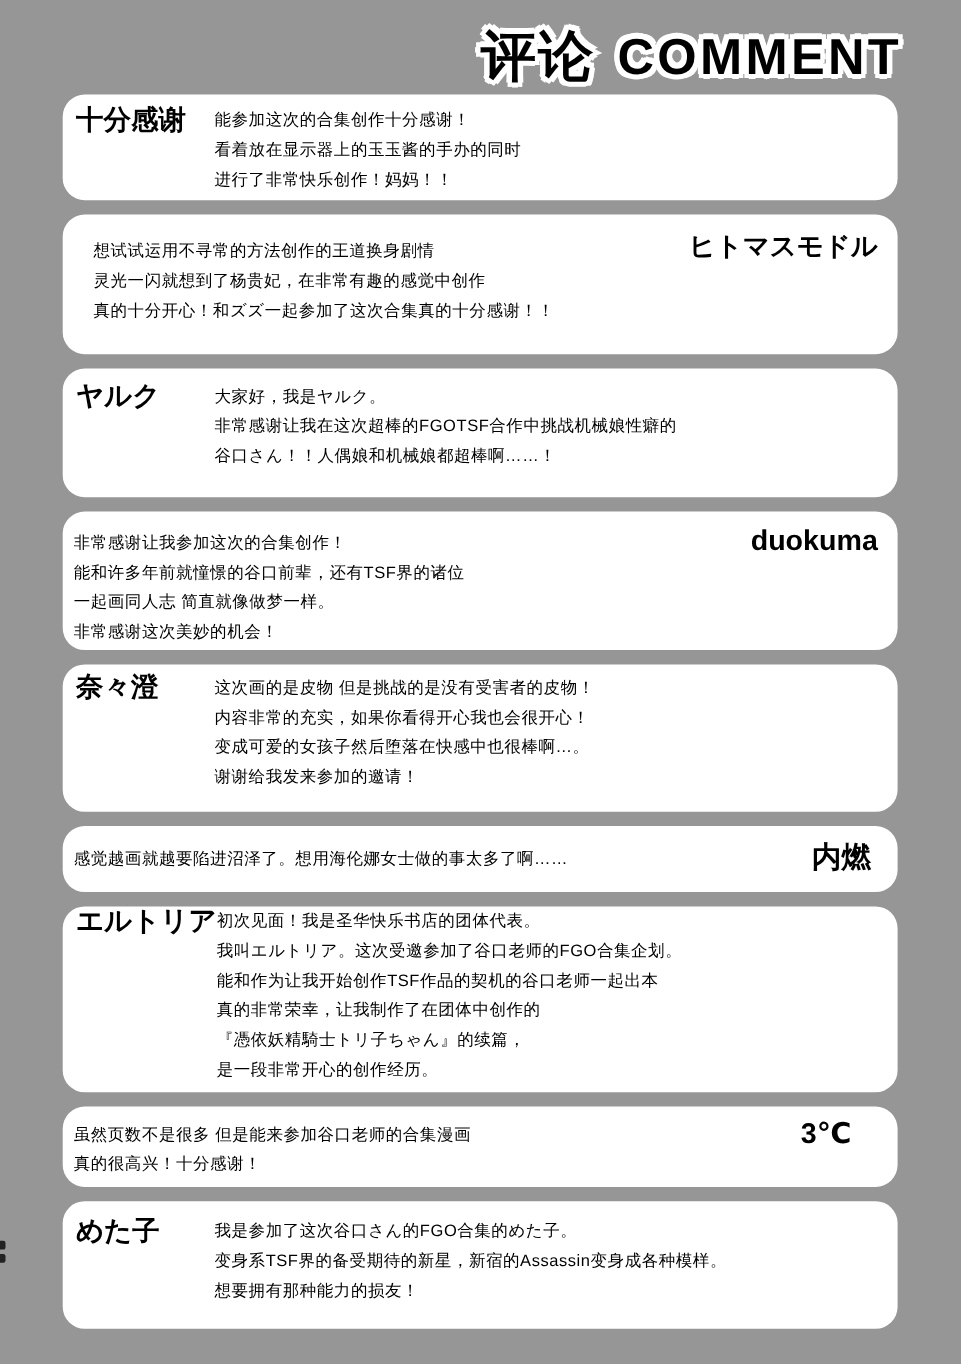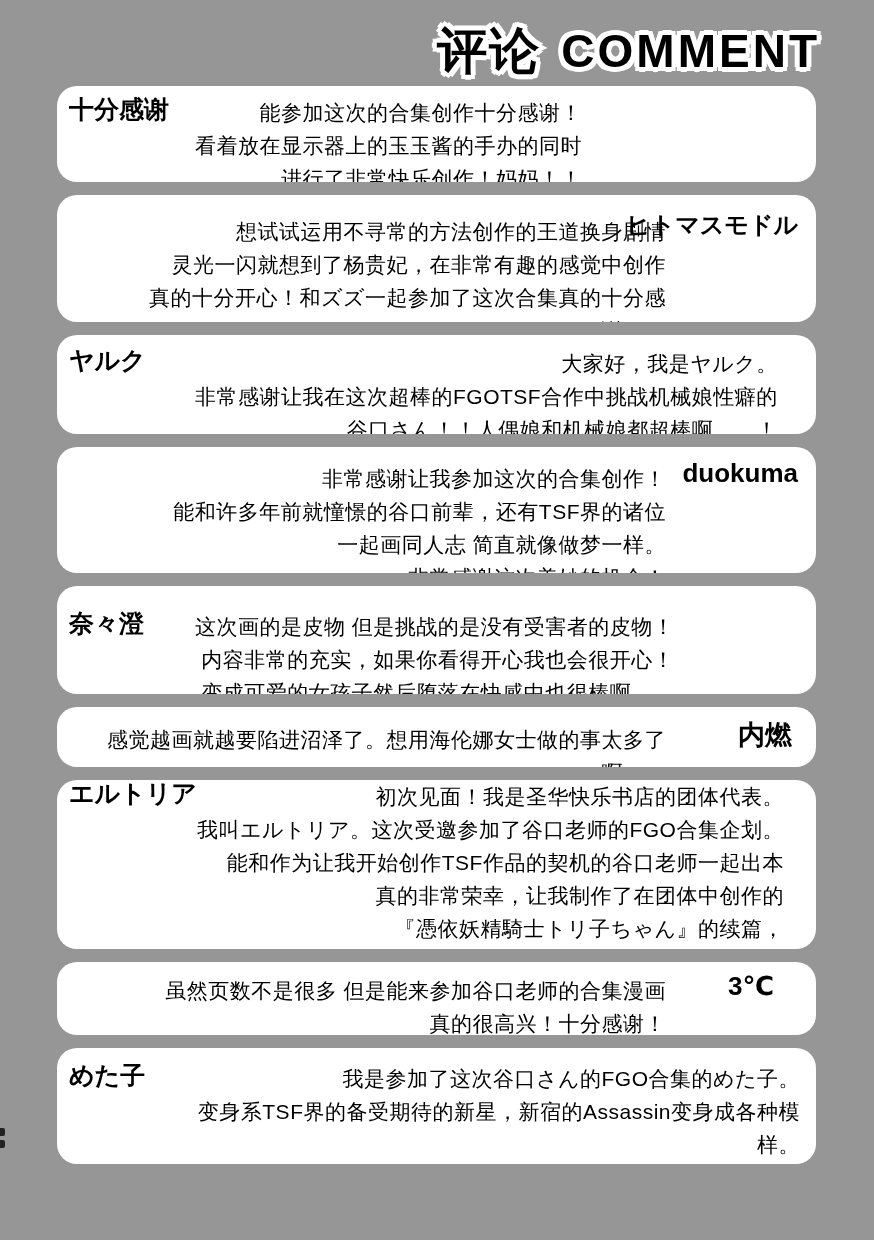--- a/index.html
+++ b/index.html
@@ -39,9 +39,8 @@
     position:relative;overflow:hidden;
   }
   .card .text{
-    font-size:21px;line-height:33px;white-space:pre-line;
+    font-size:15px;line-height:27px;white-space:pre-line;
     letter-spacing:0.5px;
-    text-align:right;
   }
   .card .author{
     font-weight:bold;font-size:25px;line-height:27px;white-space:nowrap;

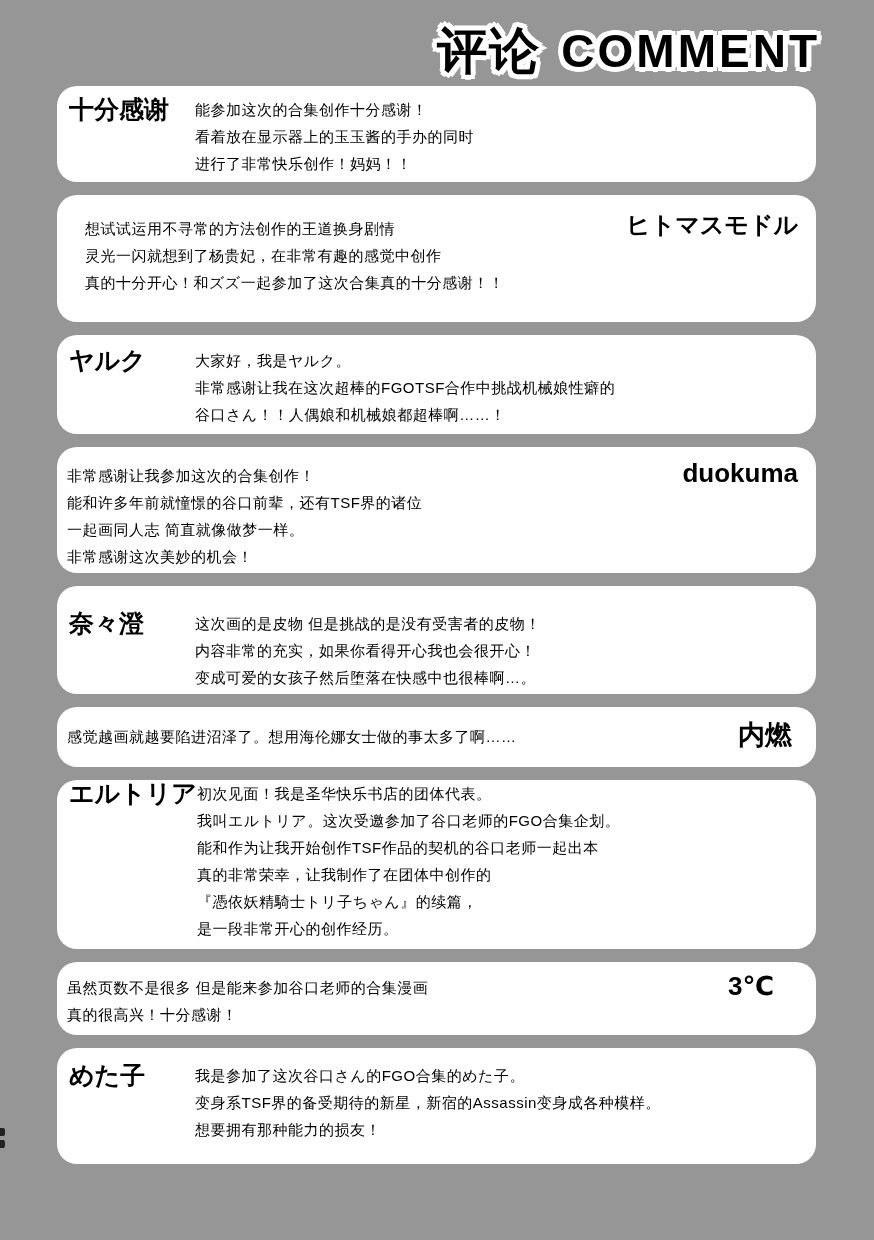--- a/index.html
+++ b/index.html
@@ -55,7 +55,7 @@
   .c1{height:96px;padding-top:10px;}
   .c2{height:127px;padding-top:20px;padding-left:28px;}
   .c2 .author{top:16px;font-size:24px;}
-  .c3{height:99px;padding-top:12px;}
+  .c3{height:117px;padding-top:12px;}
   .c4{height:126px;padding-top:15px;}
   .c4 .author{top:13px;font-size:26px;}
   .c5{height:108px;padding-top:24px;}

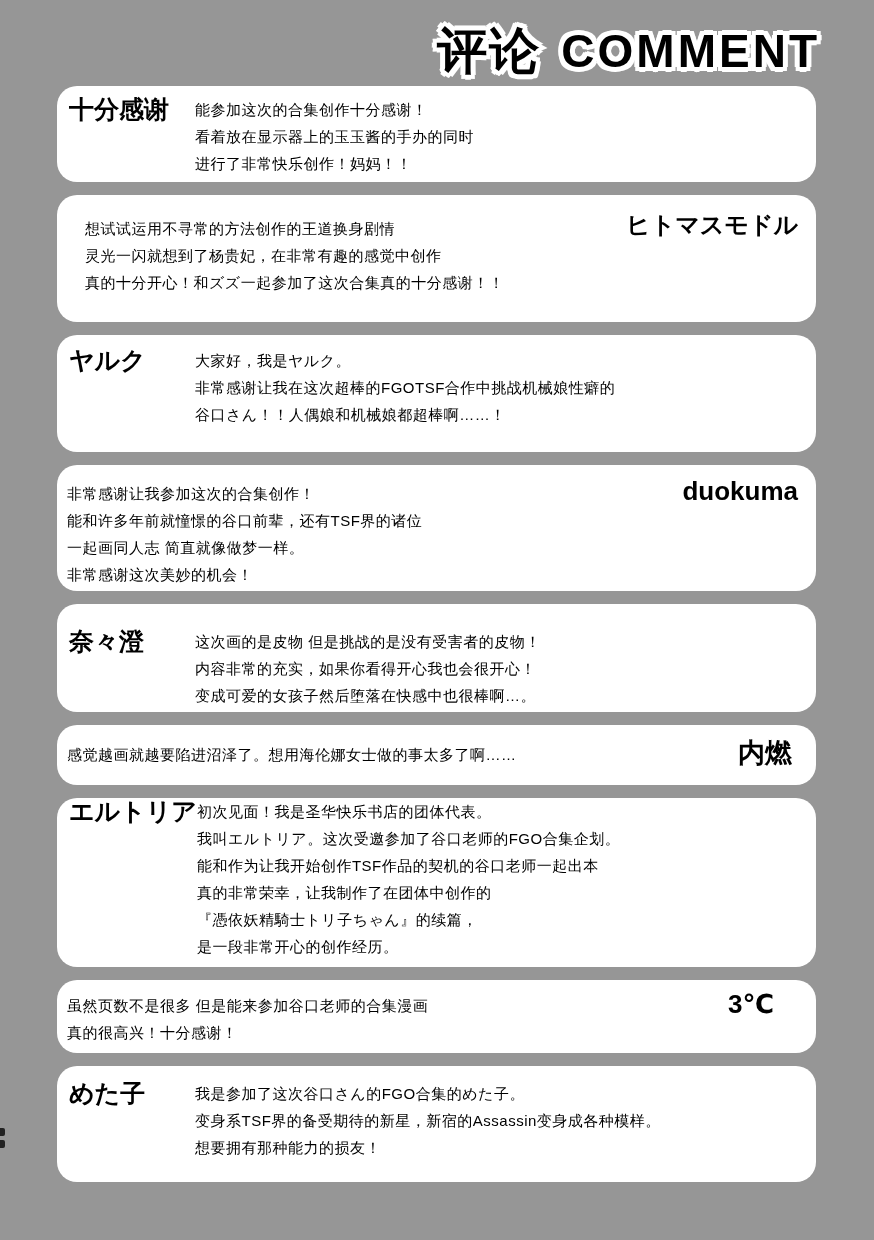--- a/index.html
+++ b/index.html
@@ -58,7 +58,7 @@
   .c3{height:117px;padding-top:12px;}
   .c4{height:126px;padding-top:15px;}
   .c4 .author{top:13px;font-size:26px;}
-  .c5{height:108px;padding-top:24px;}
+  .c5{height:134px;padding-top:8px;}
   .c6{height:60px;padding-top:16px;}
   .c6 .author{top:15px;font-size:27px;right:24px;}
   .c7{height:169px;padding-top:0;}

